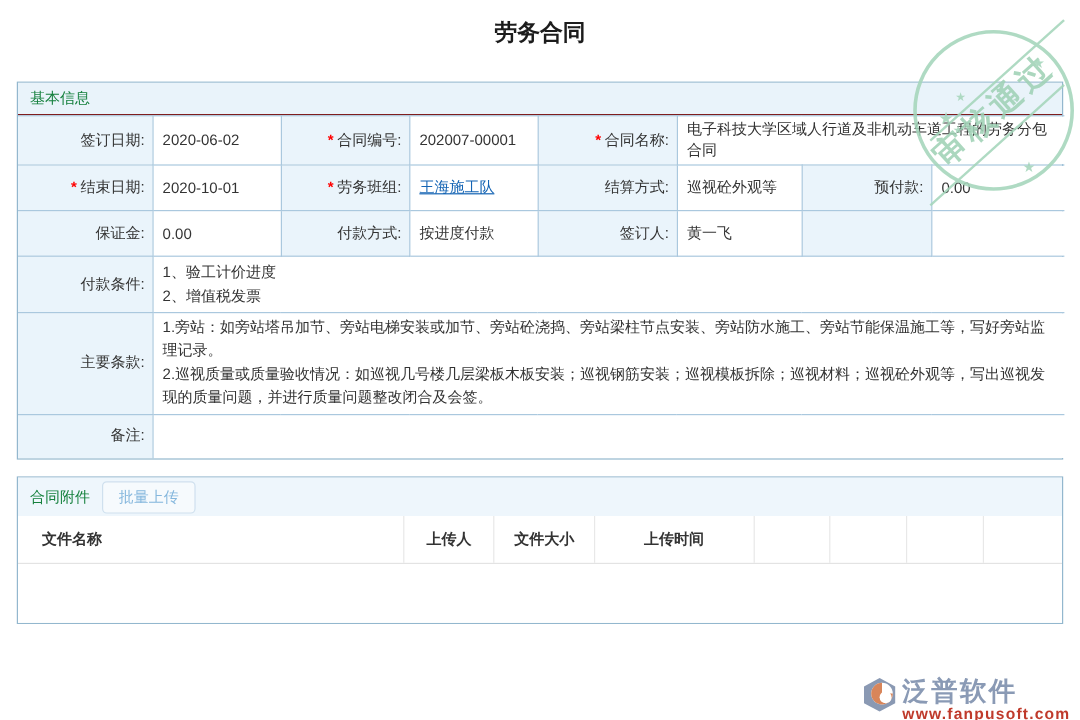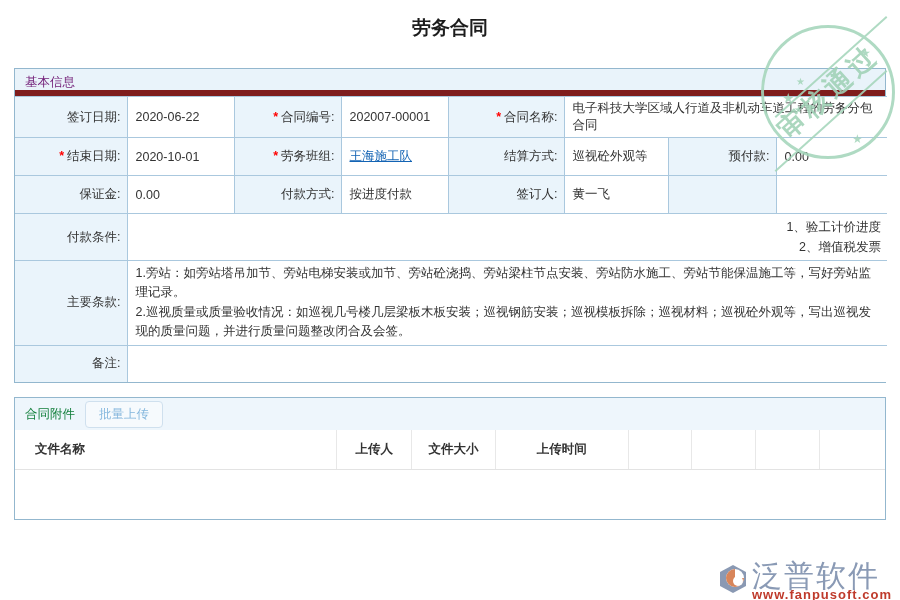--- a/index.html
+++ b/index.html
@@ -11,7 +11,7 @@
 
   .panel { margin:0 14px; border:1px solid #93b7ce; background:#fff; }
   .panel1 { margin-top:27px; }
-  .section-bar { height:27px; line-height:27px; padding-left:10px; background:#e9f3fa; color:#701a75; border-bottom:6px solid #7f1d1d; }
+  .section-bar { height:27px; line-height:27px; padding-left:10px; background:#e9f3fa; color:#15803d; border-bottom:1px solid #7f1d1d; }
 
   table.grid { width:100%; border-collapse:collapse; table-layout:fixed; }
   table.grid td { border:1px solid #aac8de; vertical-align:middle; font-size:12.5px; overflow:hidden; }

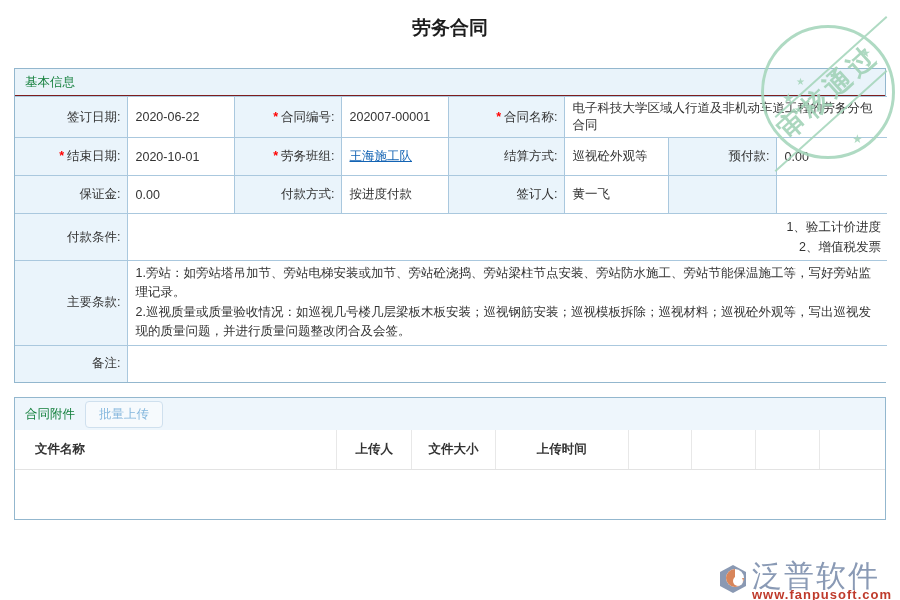--- a/index.html
+++ b/index.html
@@ -90,7 +90,7 @@
       <tbody>
           <tr style="height:38px">
         <td class="lb"><span>签订日期:</span></td>
-        <td class="vl">2020-06-22</td>
+        <td class="vl">2020-06-02</td>
         <td class="lb"><span class="req">*</span><span>合同编号:</span></td>
         <td class="vl">202007-00001</td>
         <td class="lb"><span class="req">*</span><span>合同名称:</span></td>

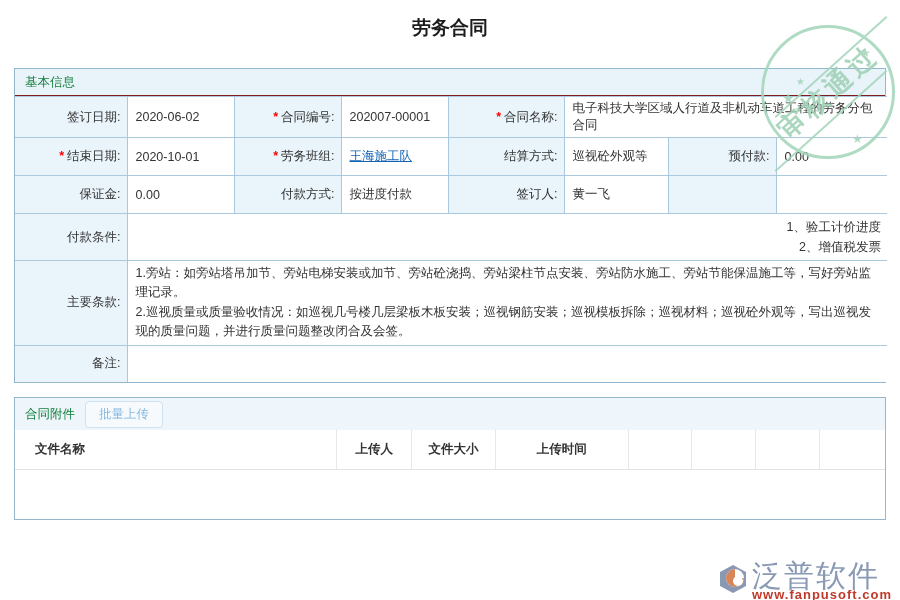--- a/index.html
+++ b/index.html
@@ -22,7 +22,7 @@
   td.vl { background:#fff; text-align:left; padding:3px 6px 3px 8px; }
   .req { color:#f00; margin-right:3px; font-weight:bold; }
   a.lnk { color:#1464b4; text-decoration:underline; cursor:pointer; }
-  .mlines div { line-height:1.6;text-align:right; }
+  .mlines div { line-height:1.6; }
   .clauses div { line-height:1.55; }
 
   .panel2 { margin-top:14px; }

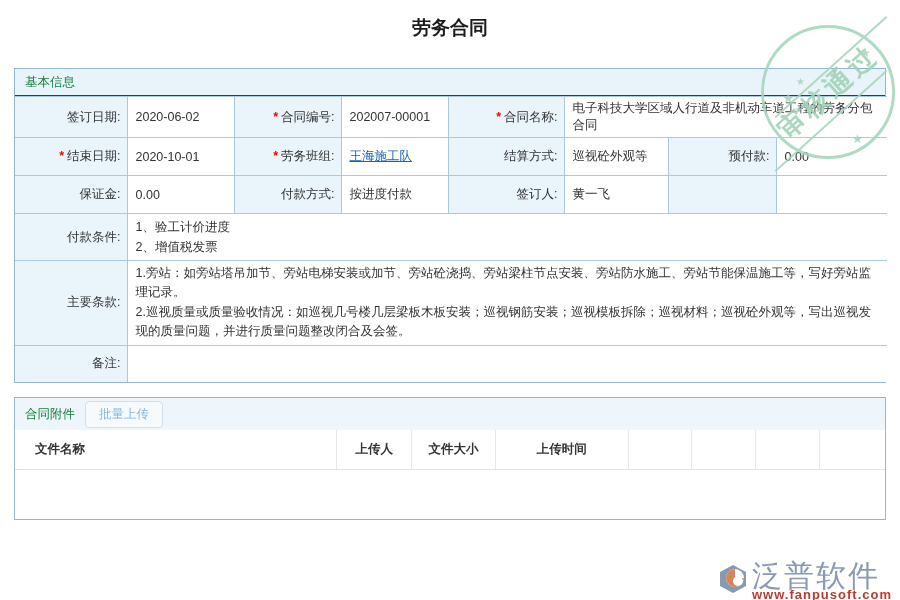--- a/index.html
+++ b/index.html
@@ -53,7 +53,7 @@
   
   .logo { position:absolute; right:8px; top:549px; z-index:10; display:flex; align-items:flex-start; gap:4px; }
   .logo-texts { display:flex; flex-direction:column; }
-  .logo-brand { font-size:30px; font-weight:normal; color:#8a9ab5; letter-spacing:2px; line-height:24px; }
+  .logo-brand { font-size:22px; font-weight:bold; color:#8a9ab5; letter-spacing:2px; line-height:24px; }
   .logo-url { font-size:13px; font-weight:bold; color:#bf3a2b; line-height:14px; letter-spacing:1px; }
 </style>
 </head>

